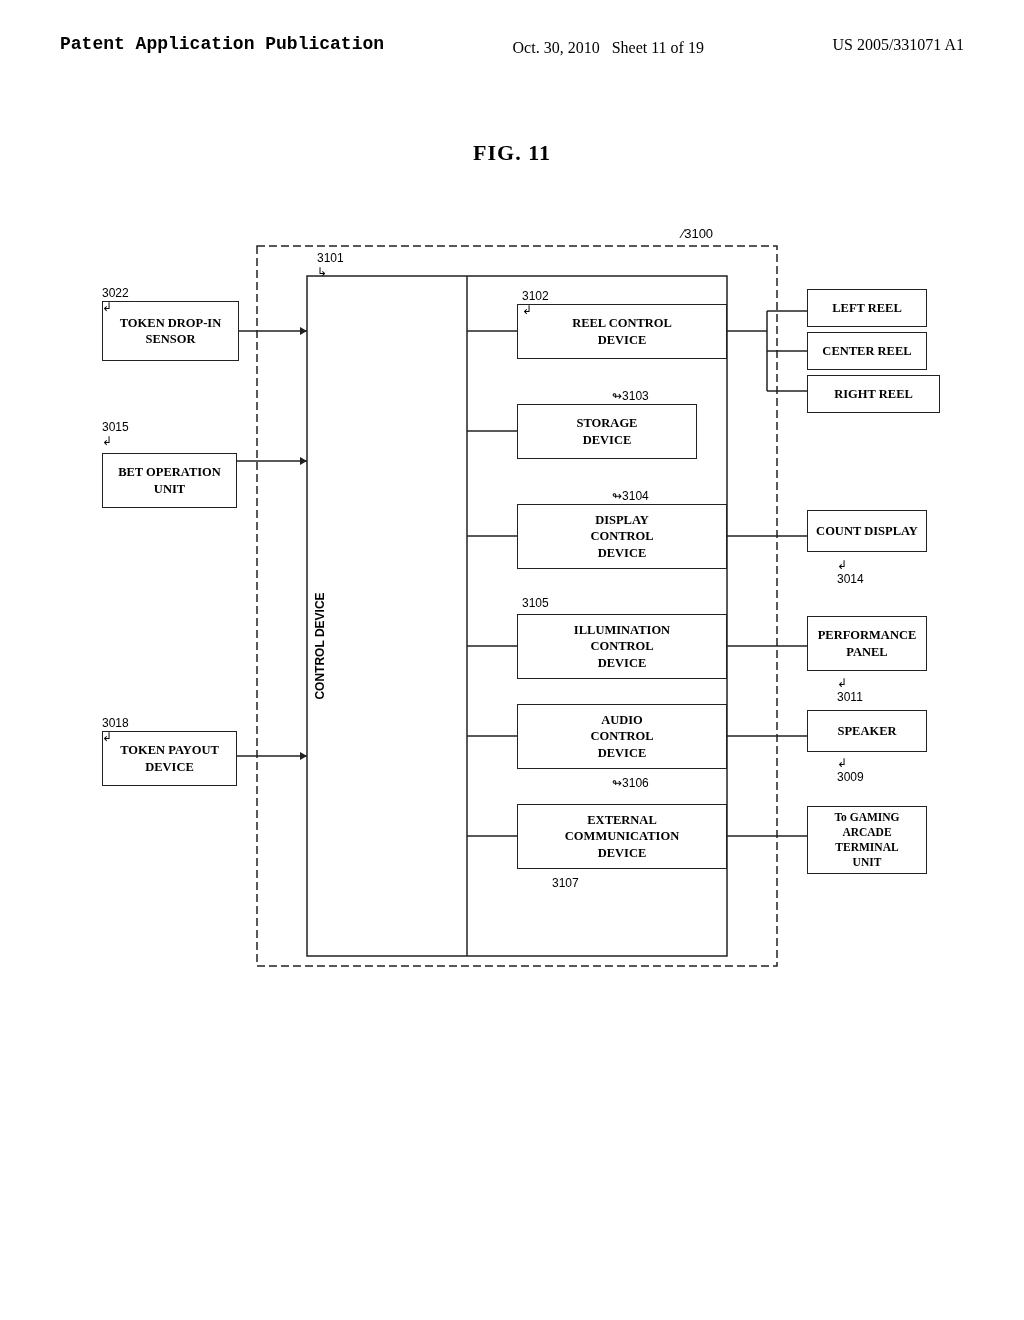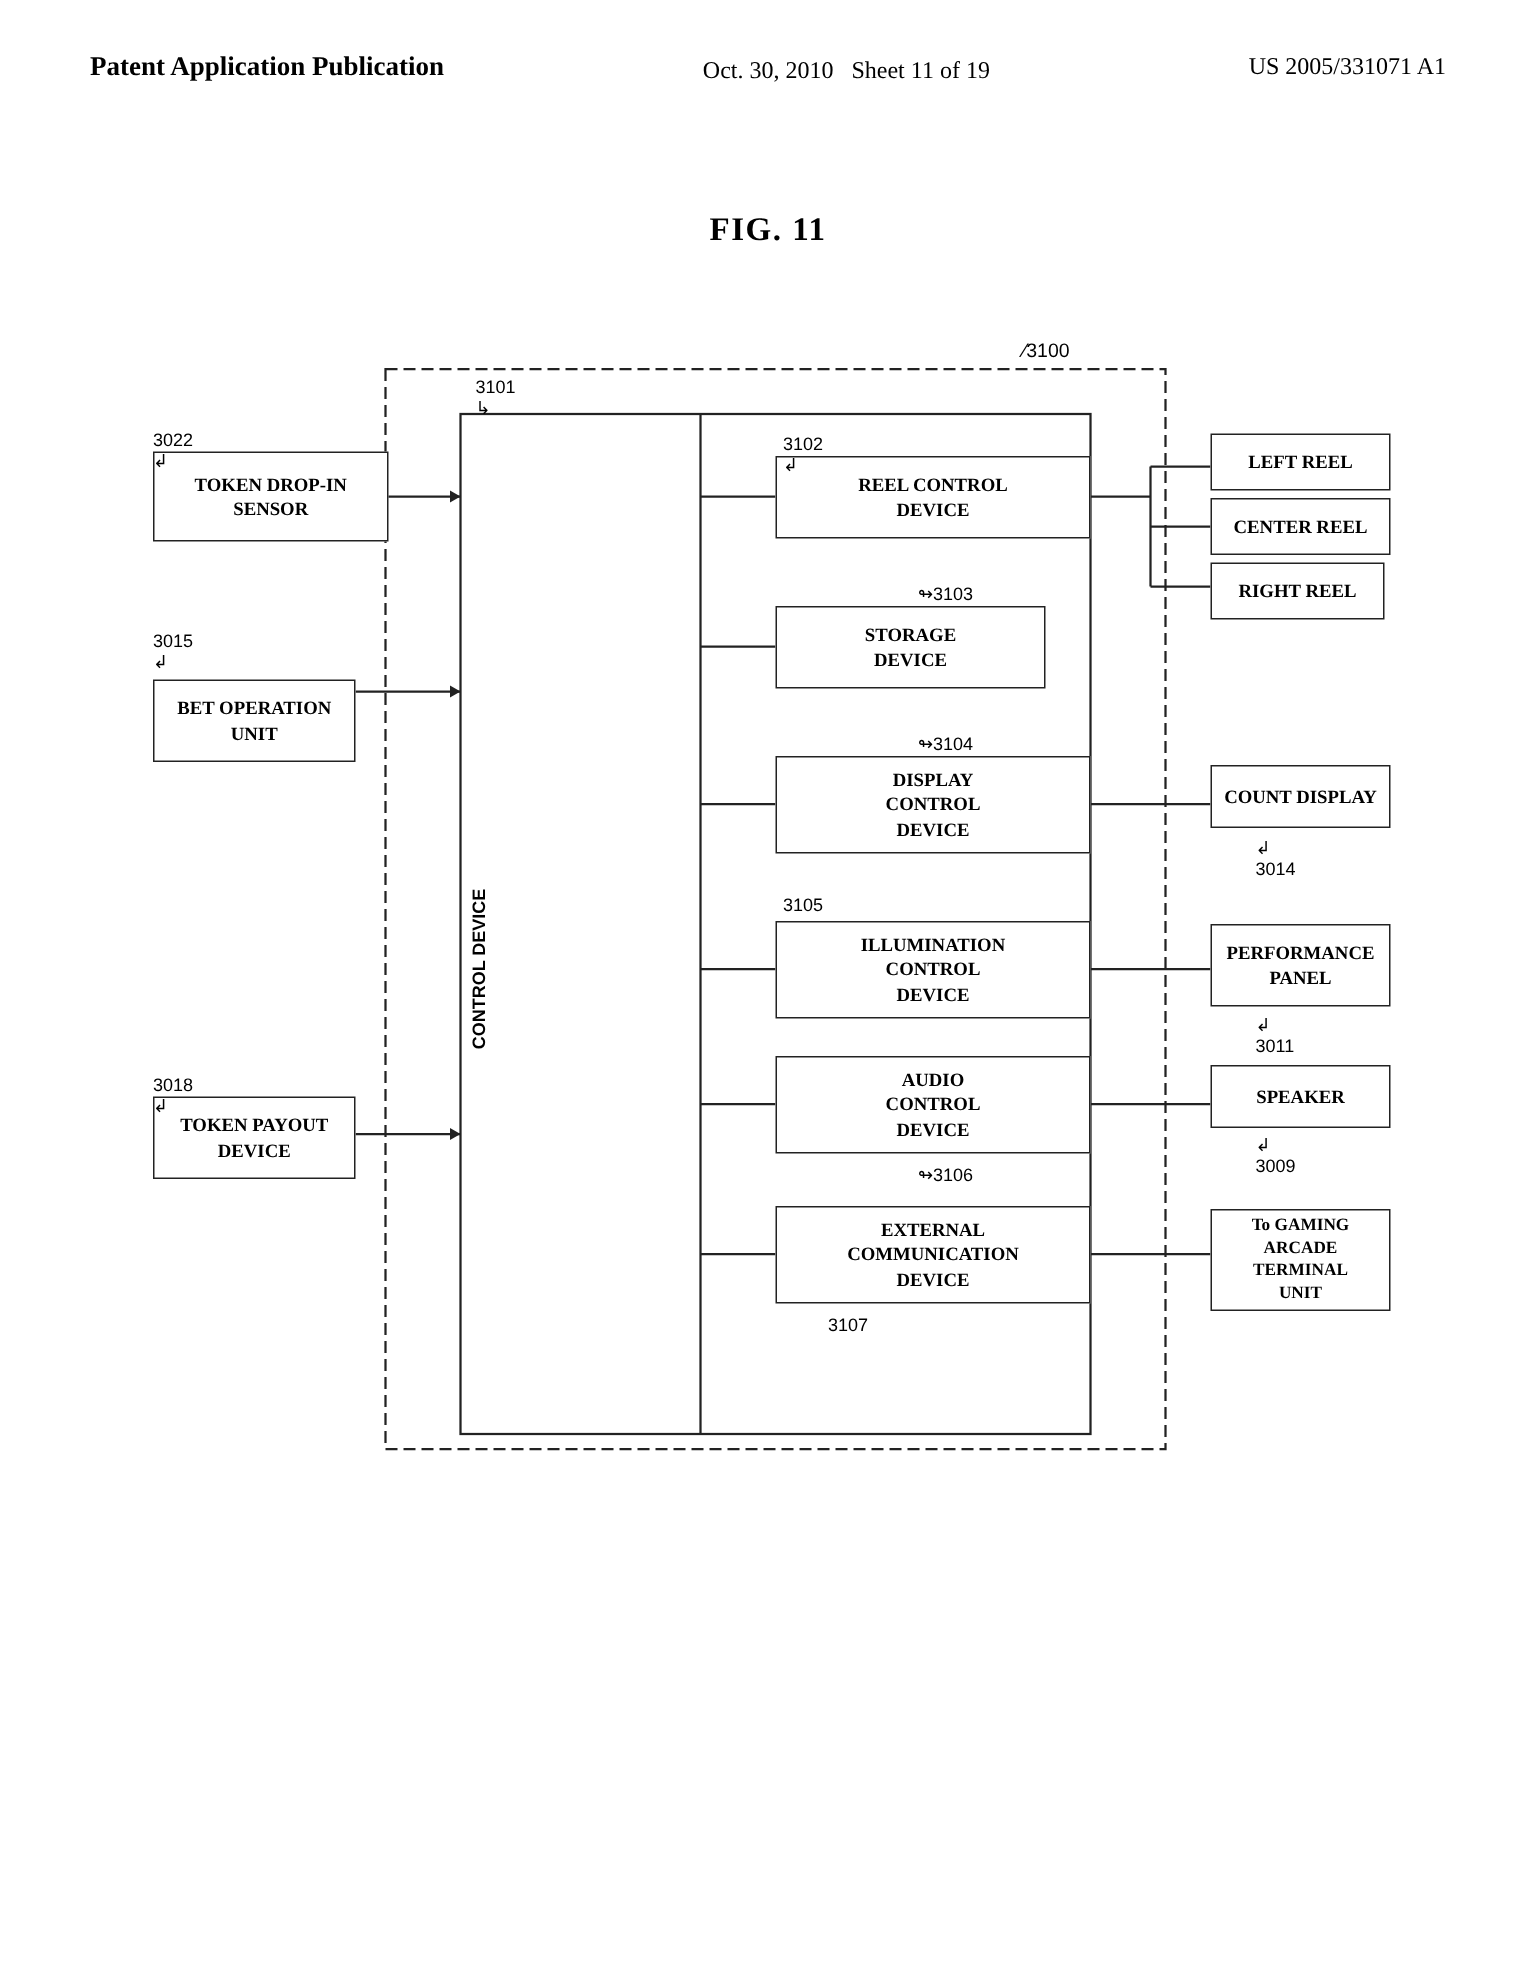--- a/index.html
+++ b/index.html
@@ -23,6 +23,7 @@
       font-size: 18px;
       font-weight: bold;
       line-height: 1.4;
+      font-family: Liberation Mono, monospace;
     }
     .header-center {
       font-size: 16px;

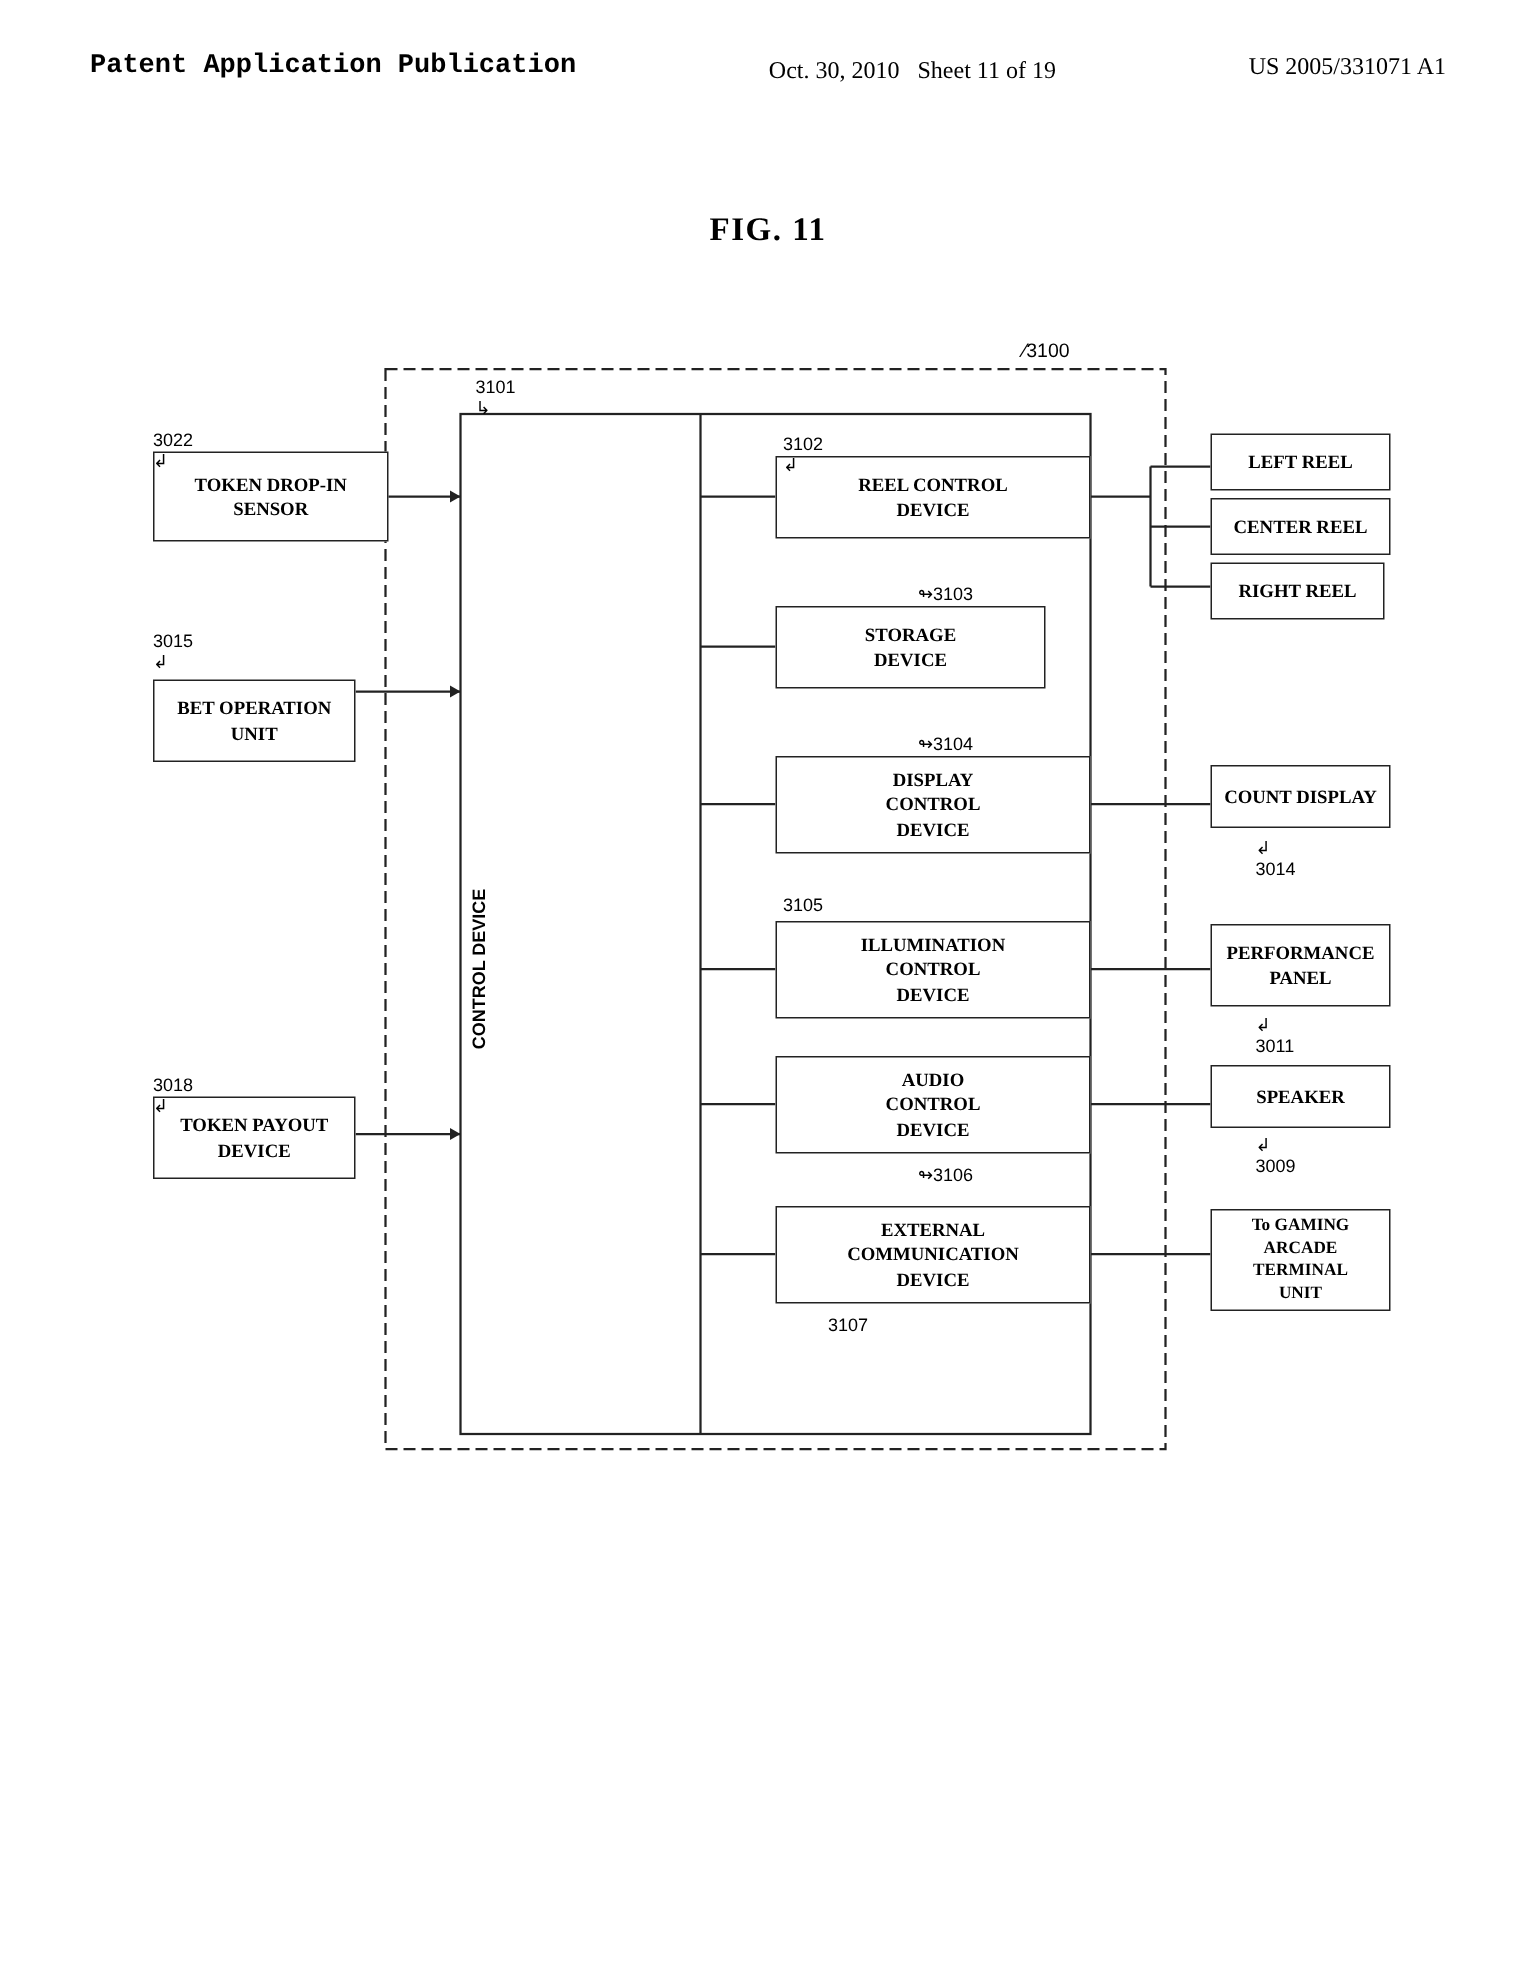--- a/index.html
+++ b/index.html
@@ -154,7 +154,7 @@
     <span style="transform:rotate(-90deg); white-space:nowrap; font-size:12px; font-weight:bold; font-family:Arial,sans-serif;">CONTROL DEVICE</span>
   </div>
 
-  <div class="box" style="left:20px; top:105px; width:157px; height:60px;">
+  <div class="box" style="left:20px; top:105px; width:137px; height:60px;">
     TOKEN DROP-IN<br>SENSOR
   </div>
 

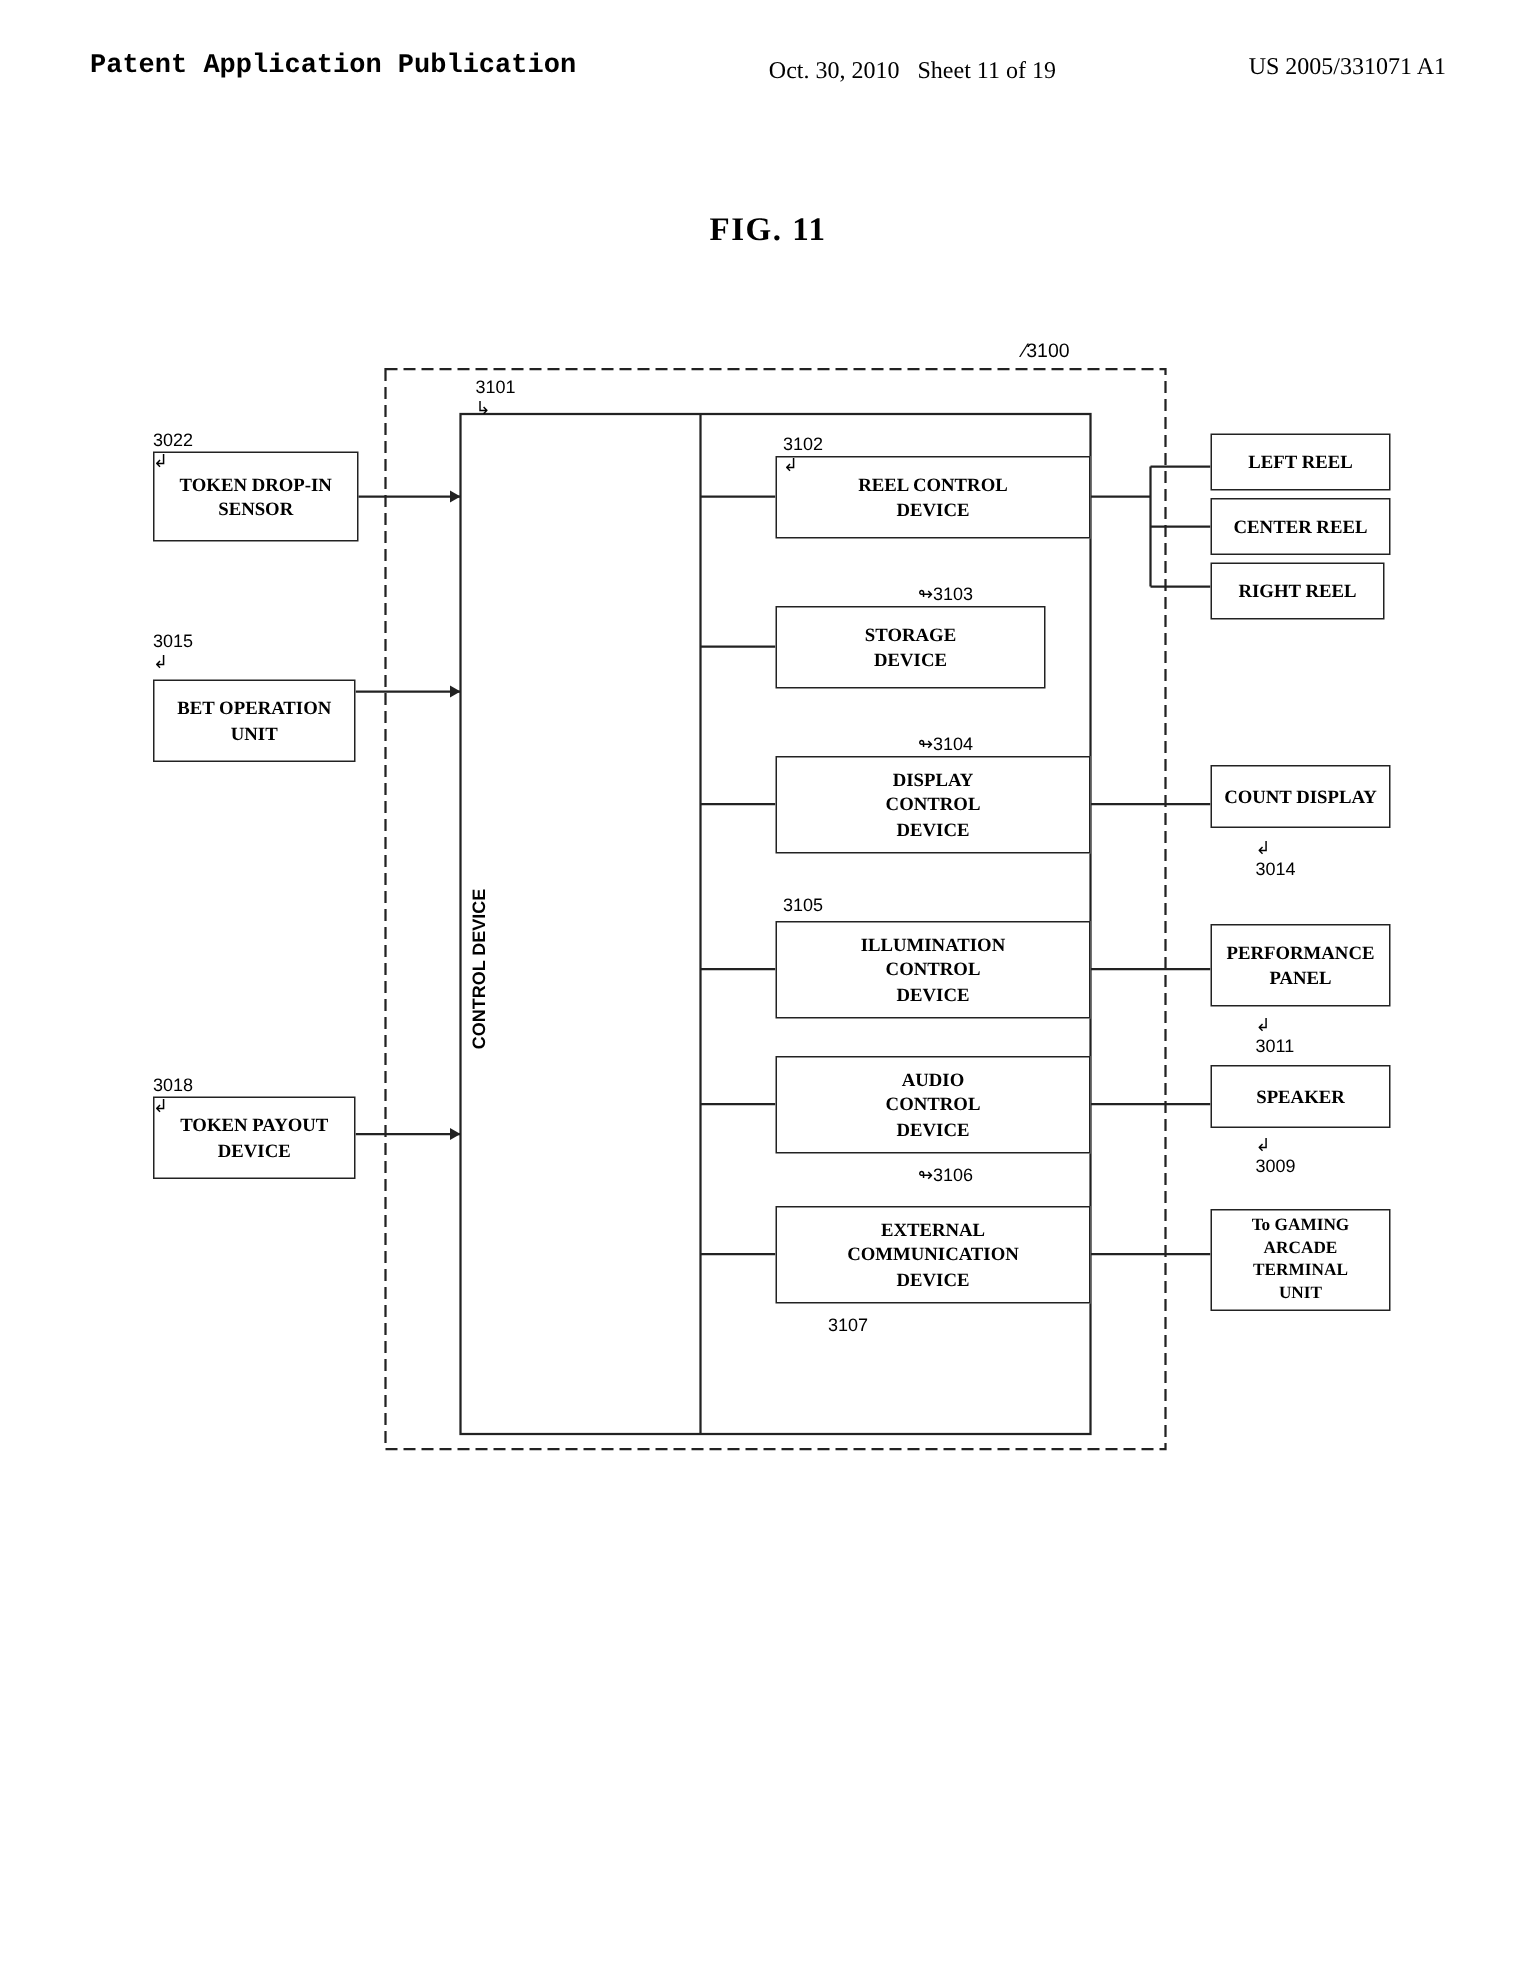--- a/index.html
+++ b/index.html
@@ -216,7 +216,7 @@
     CENTER REEL
   </div>
 
-  <div class="box" style="left:725px; top:179px; width:116px; height:38px;">
+  <div class="box" style="left:725px; top:179px; width:133px; height:38px;">
     RIGHT REEL
   </div>
 

